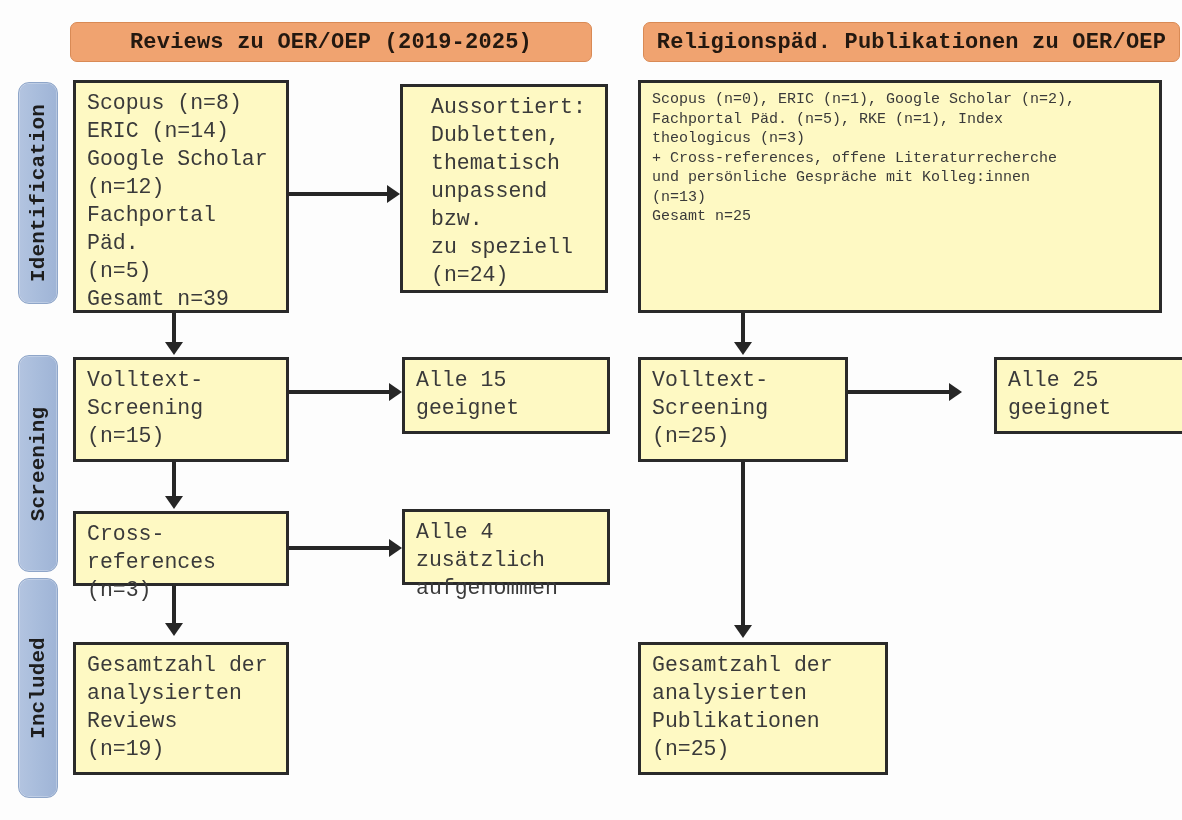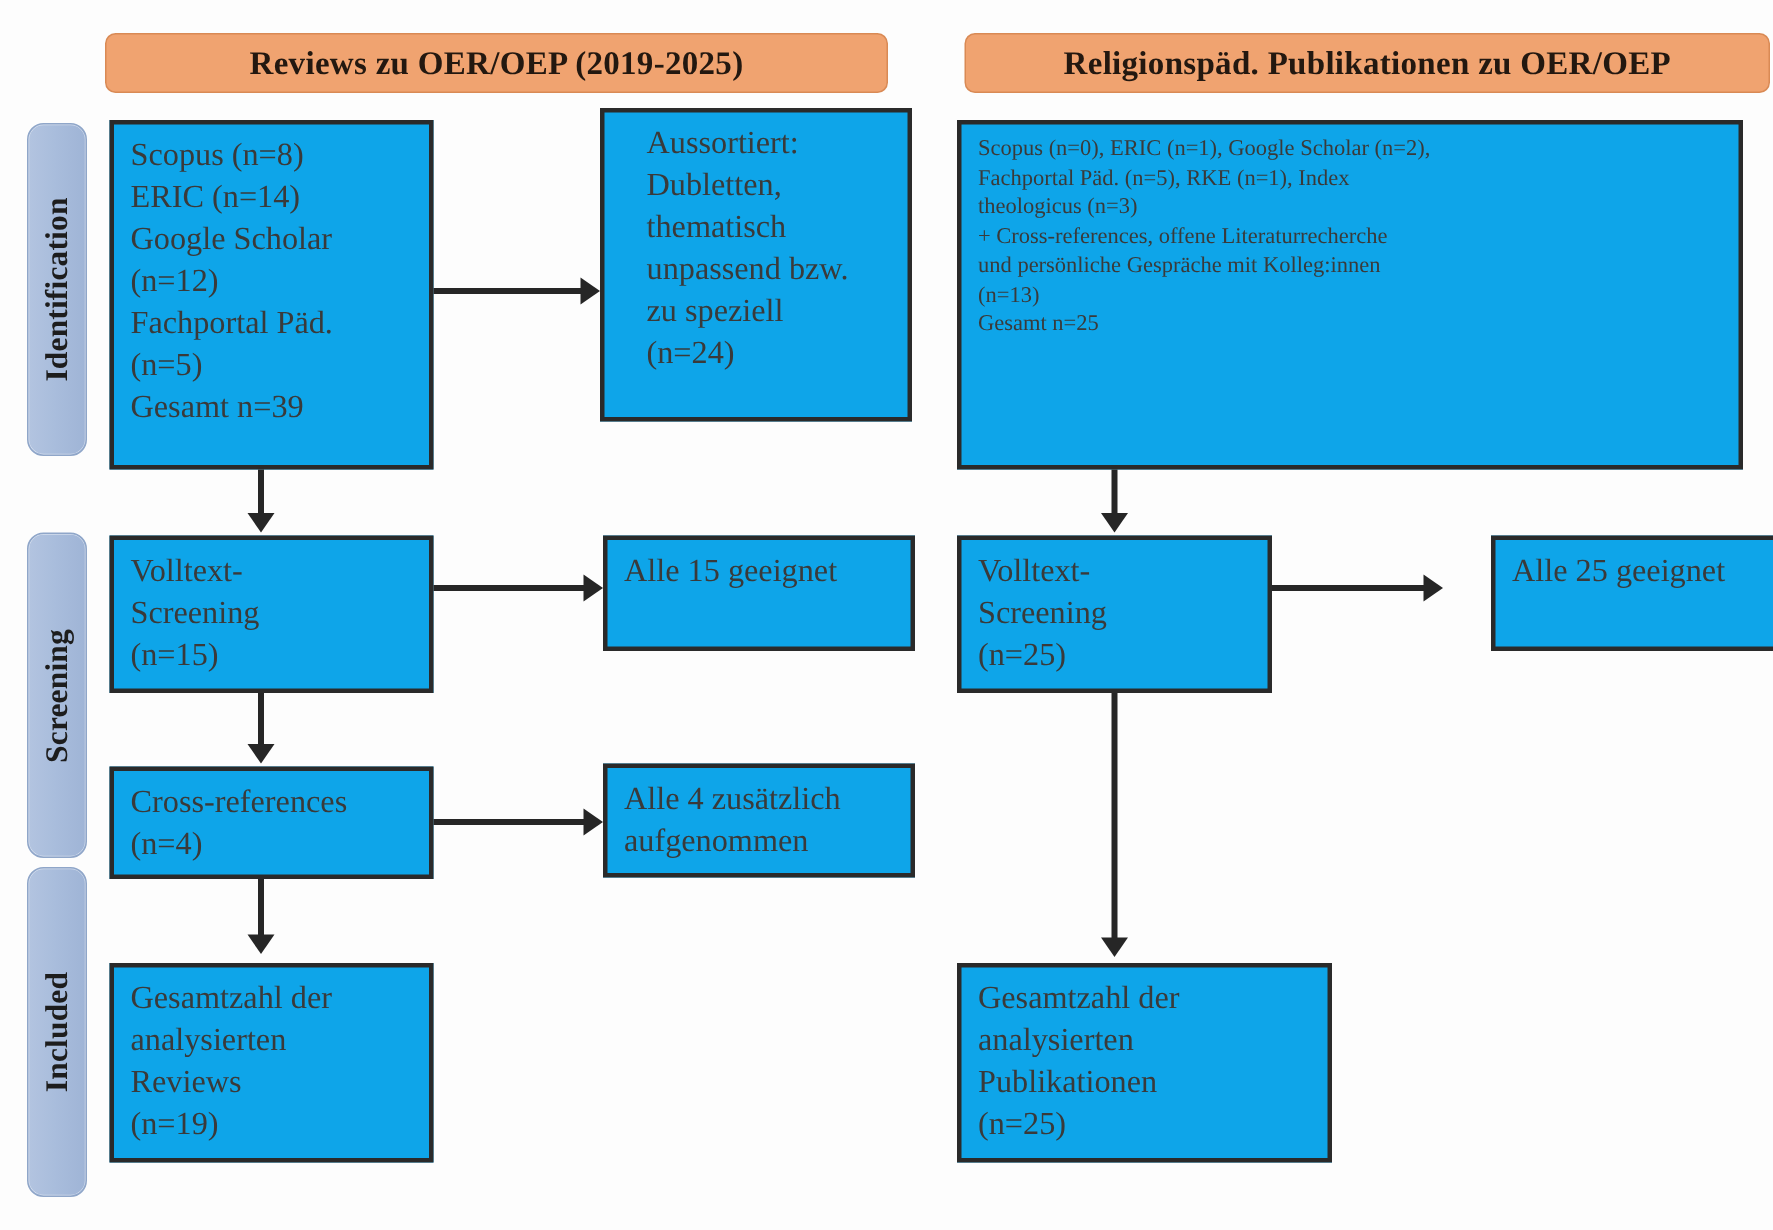--- a/index.html
+++ b/index.html
@@ -12,7 +12,7 @@
     width: 1182px;
     height: 820px;
     background: #fdfdfd;
-    font-family: Liberation Serif, serif;
+    font-family: Liberation Mono, monospace;
     overflow: hidden;
   }
 

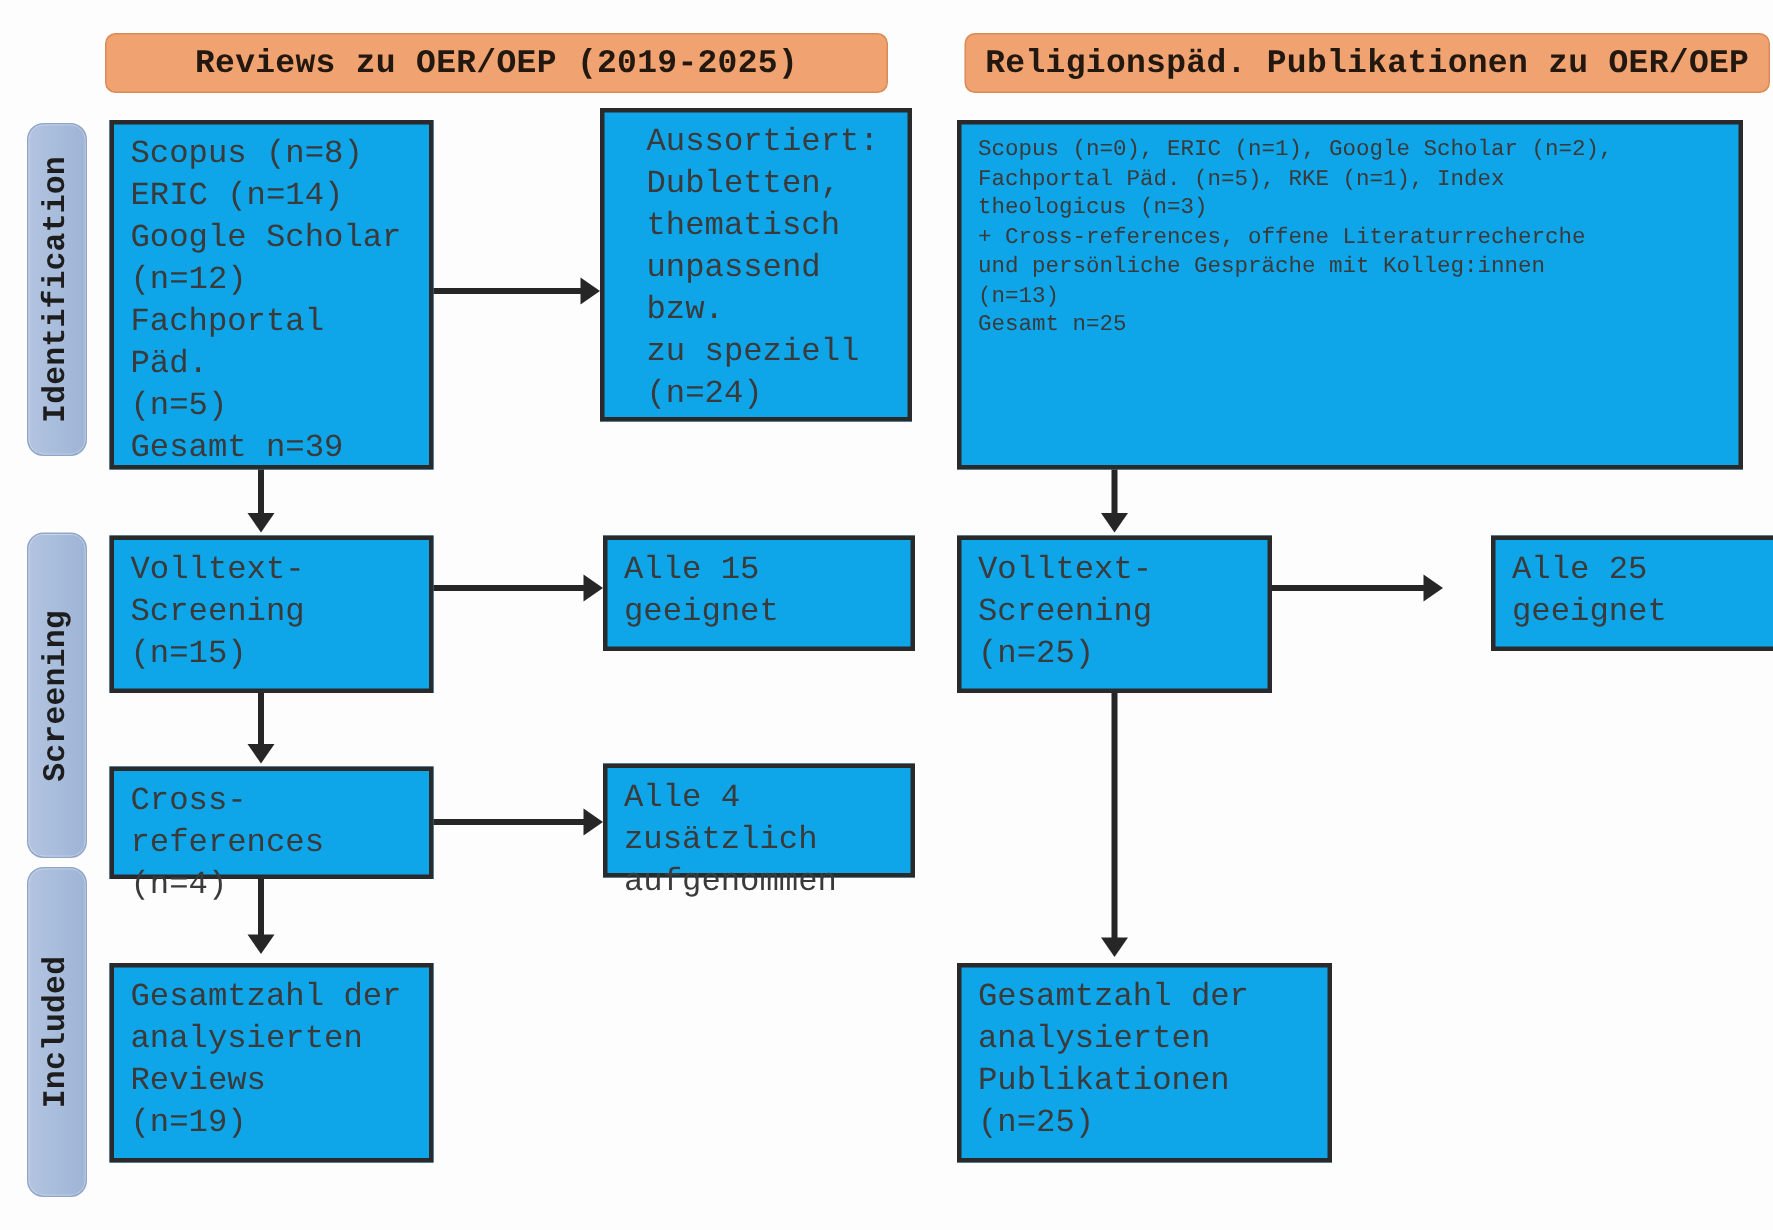--- a/index.html
+++ b/index.html
@@ -56,7 +56,7 @@
   
   .flow-box {
     position: absolute;
-    background: #0ea5e9;
+    background: #fef9c3;
     border: 3px solid #2a2a2a;
     box-sizing: border-box;
     padding: 7px 9px 4px 11px;

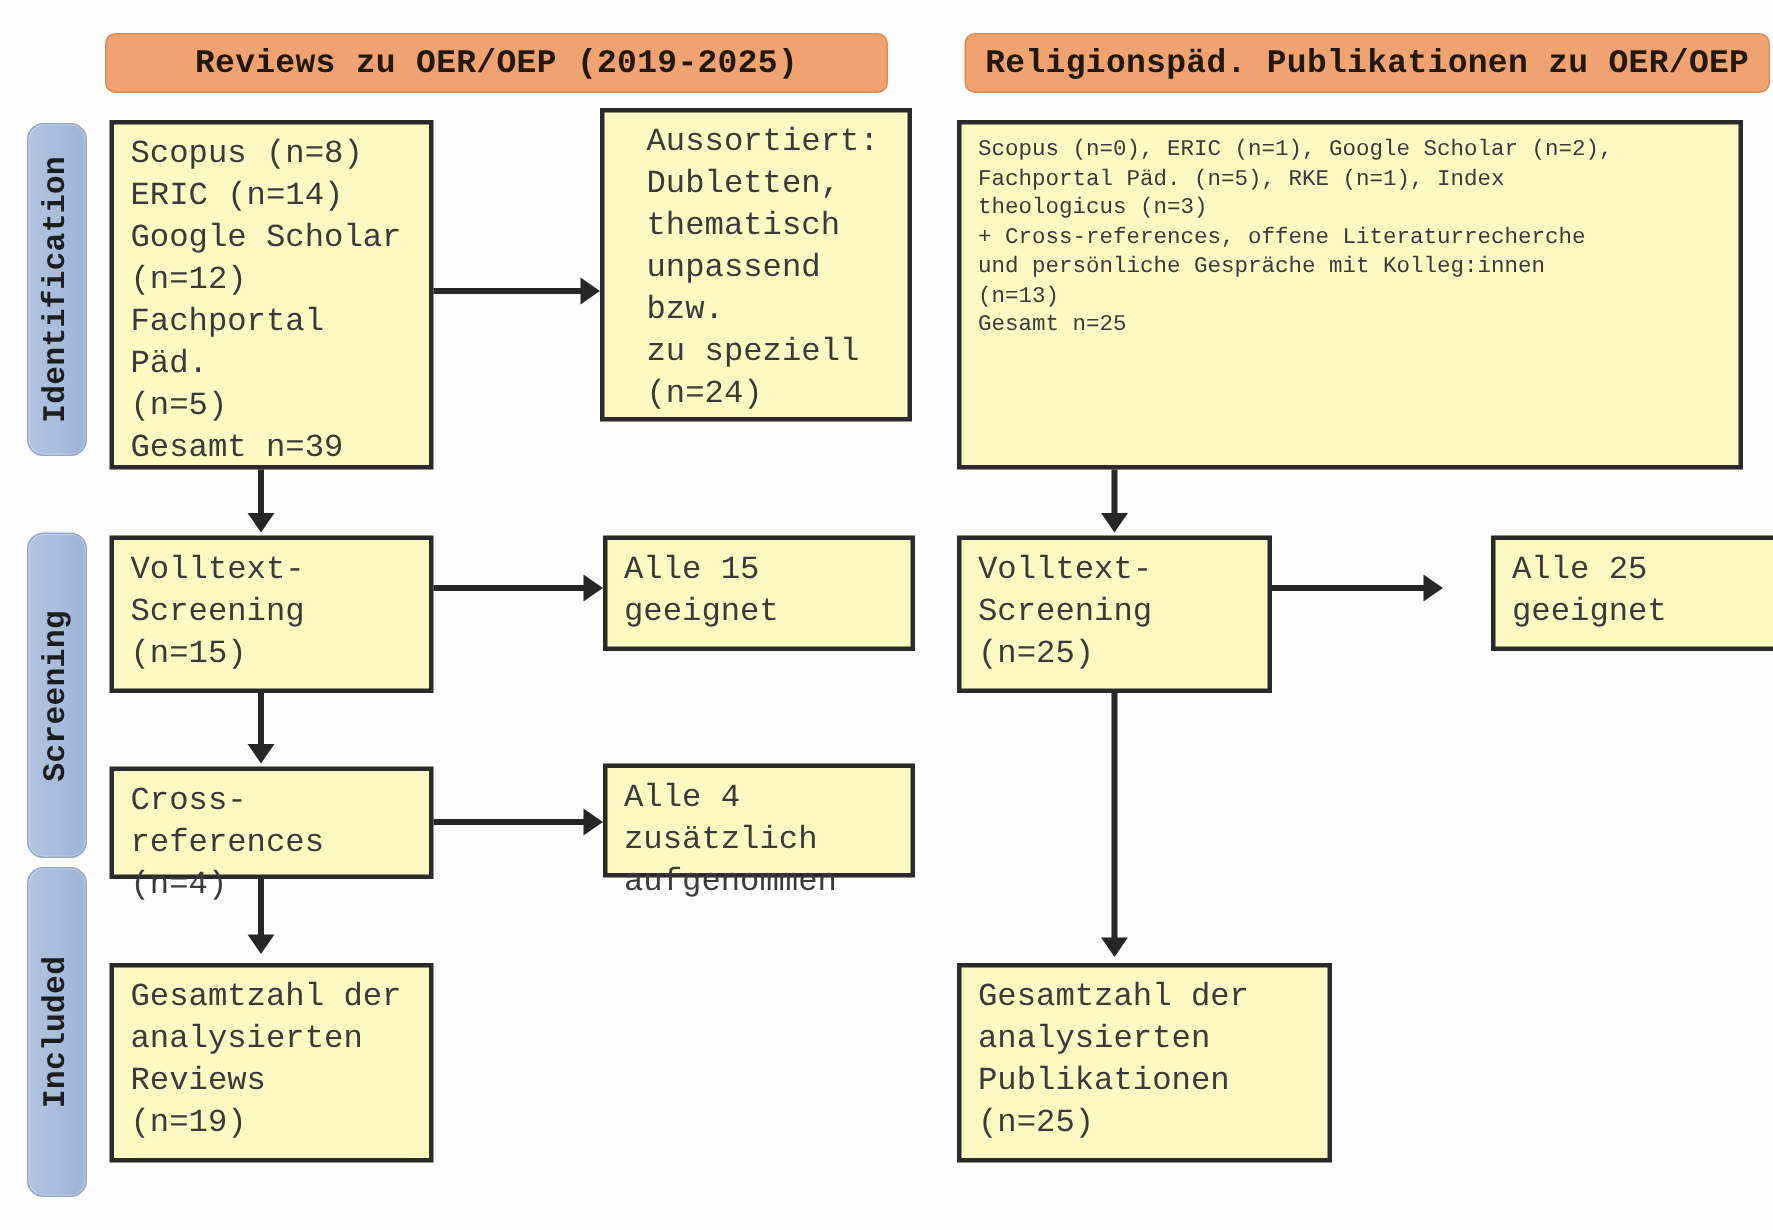--- a/index.html
+++ b/index.html
@@ -124,7 +124,7 @@
 Gesamt n=39</div>
   </div>
 
-  <div class="flow-box" style="left:400px; top:72px; width:208px; height:209px;padding-left:28px;">
+  <div class="flow-box" style="left:400px; top:84px; width:208px; height:209px;padding-left:28px;">
     <div class="box-text">Aussortiert:
 Dubletten,
 thematisch

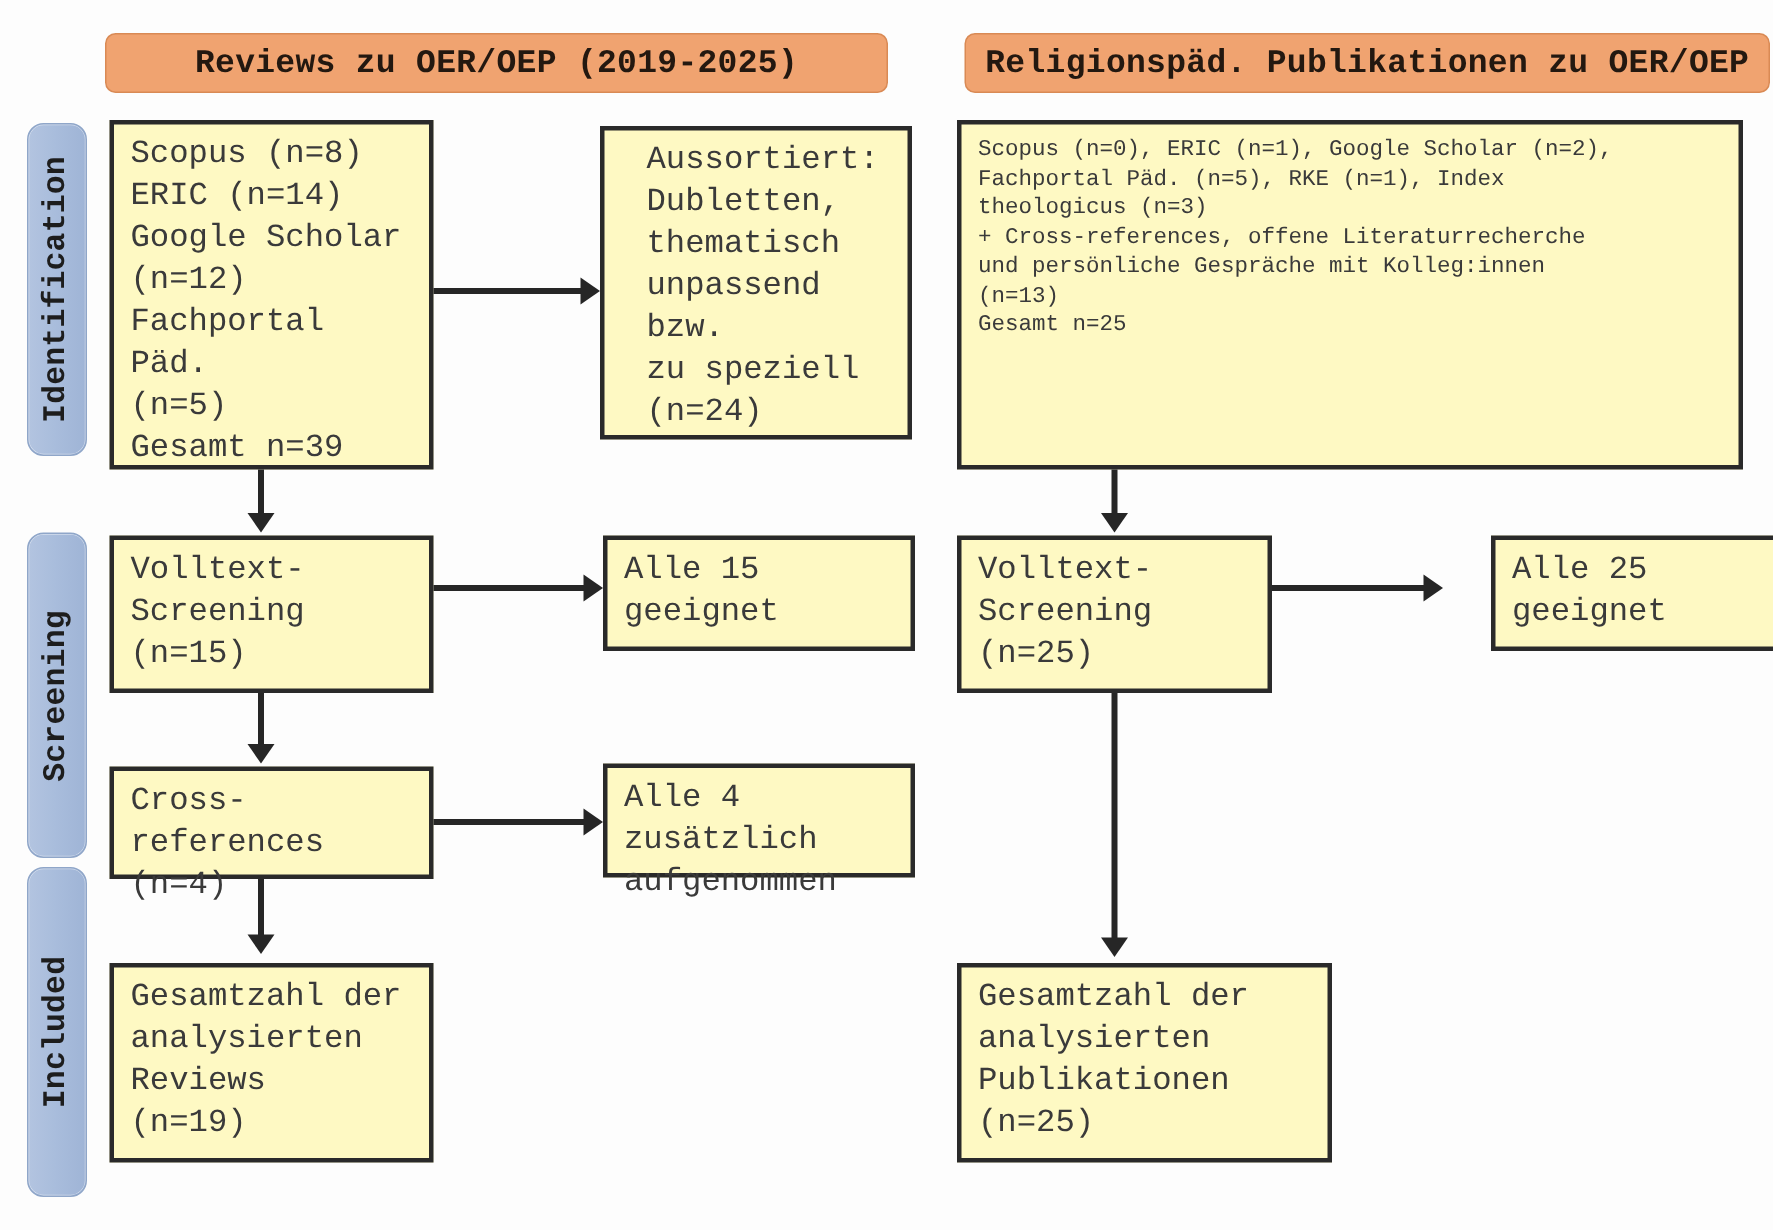--- a/index.html
+++ b/index.html
@@ -157,7 +157,7 @@
 
   <div class="flow-box" style="left:73px; top:511px; width:216px; height:75px;">
     <div class="box-text">Cross-references
-(n=4)</div>
+(n=3)</div>
   </div>
 
   <div class="flow-box" style="left:402px; top:509px; width:208px; height:76px;">

